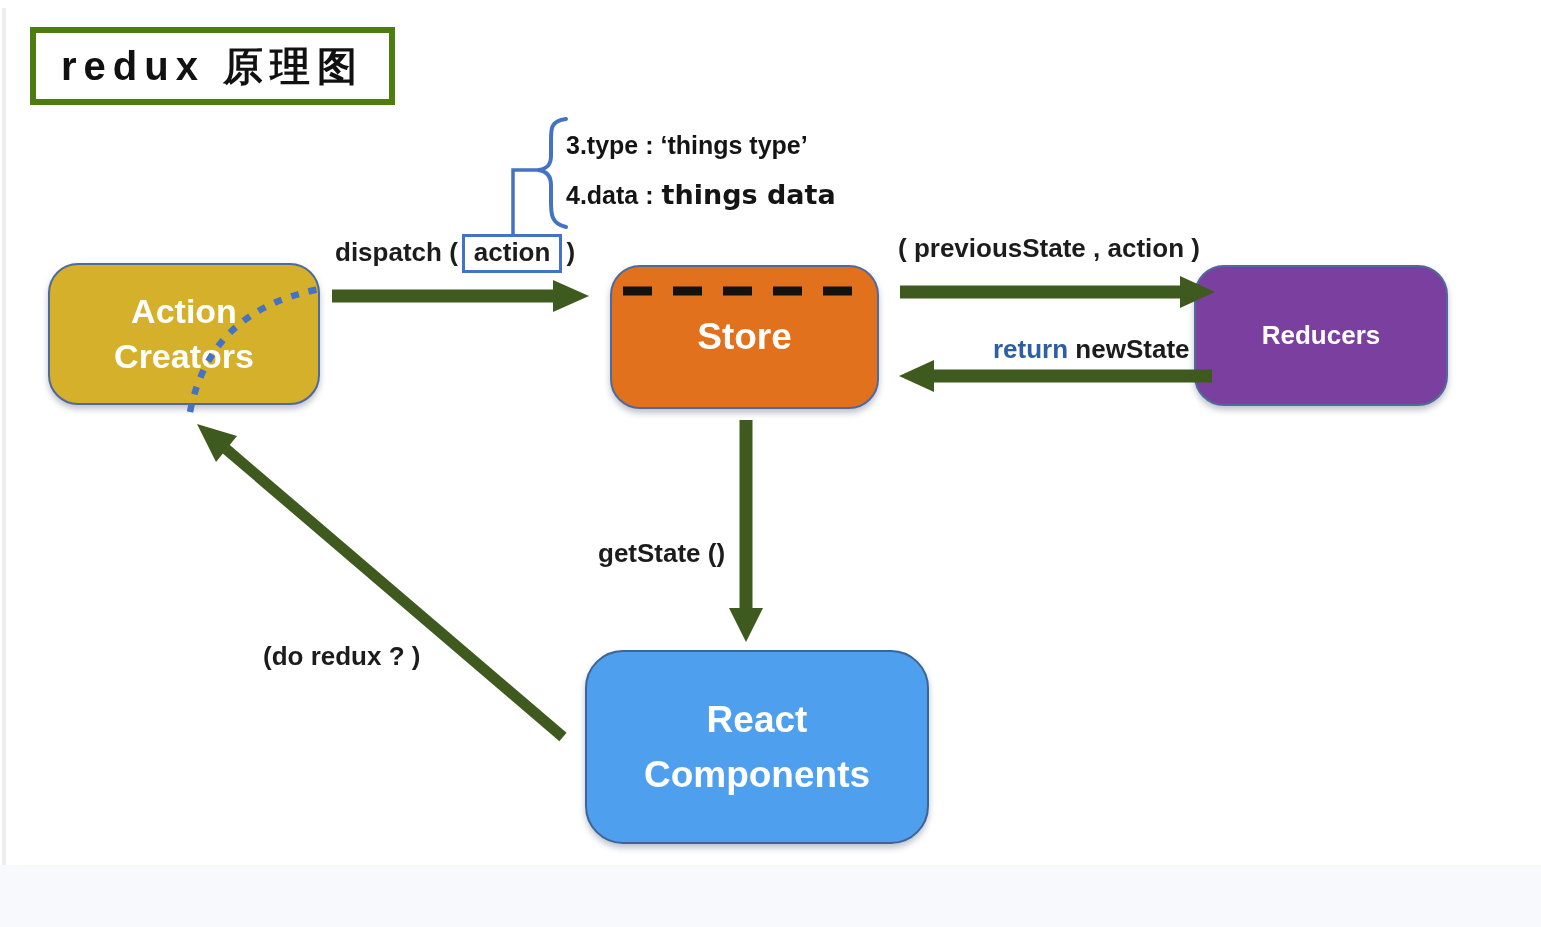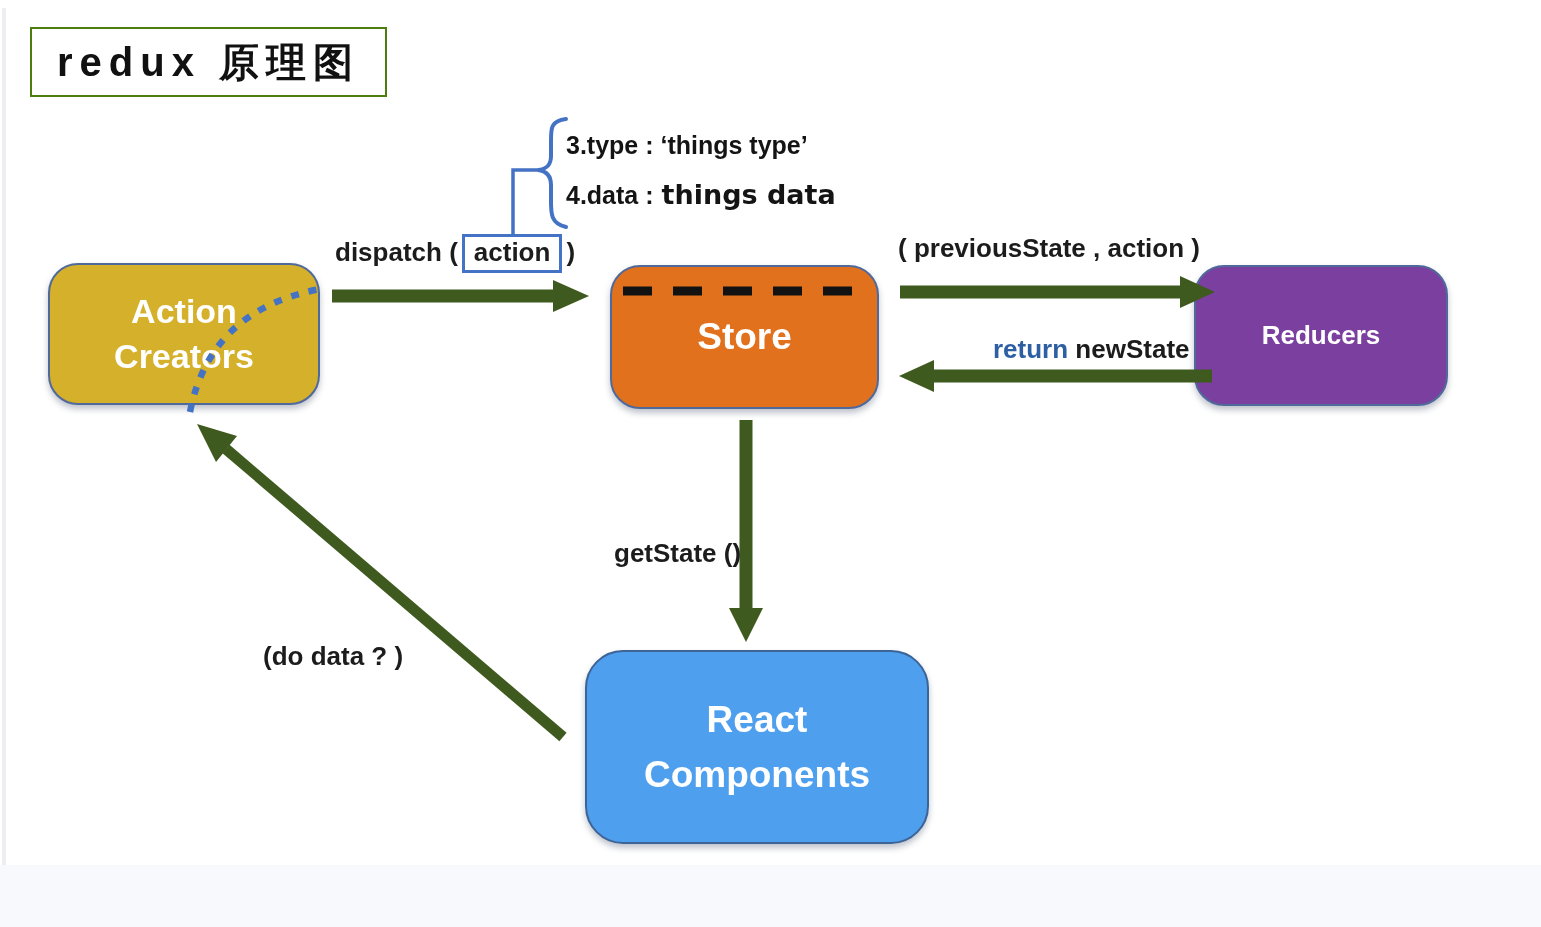--- a/index.html
+++ b/index.html
@@ -24,7 +24,7 @@
   
   .title-box{
     position:absolute;left:30px;top:27px;width:353px;height:66px;
-    border:2px solid #4d7c0f;background:#fff;display:flex;align-items:center;justify-content:center;z-index:3;
+    border:6px solid #4d7c0f;background:#fff;display:flex;align-items:center;justify-content:center;z-index:3;
   }
   .title-box span{
     font-size:40px;font-weight:800;color:#111;letter-spacing:7px;white-space:nowrap;

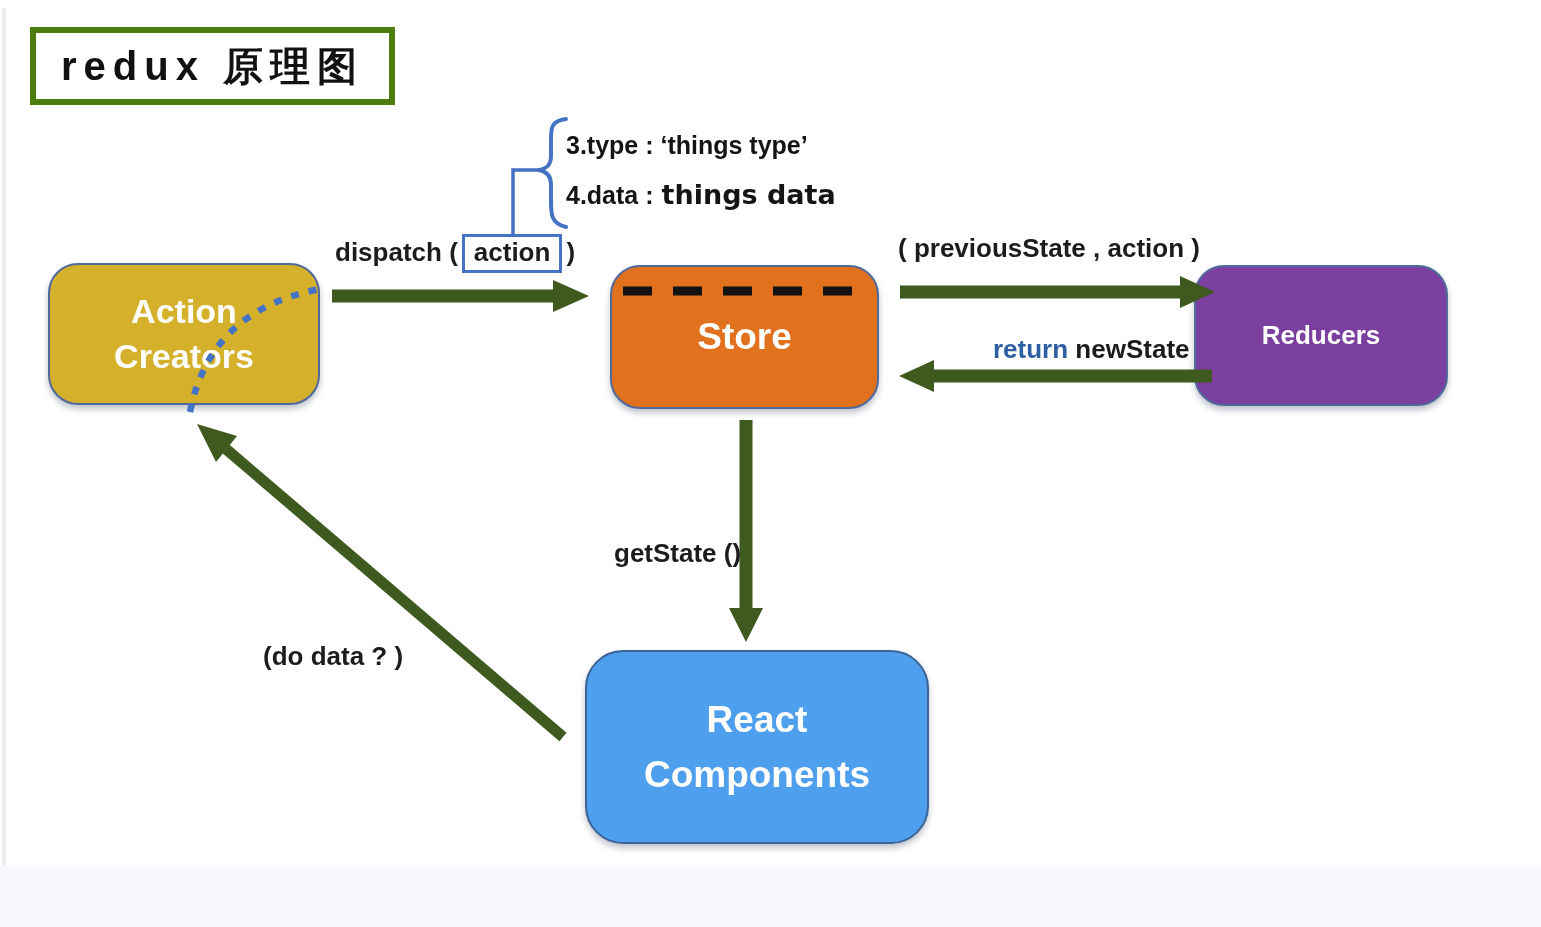--- a/index.html
+++ b/index.html
@@ -56,7 +56,7 @@
   .lbl-prev{left:898px;top:233px;}
   .lbl-return{left:993px;top:334px;}
   .kw-return{color:var(--return-blue,#2e5fa3);}
-  .lbl-getstate{left:598px;top:538px;margin-left:16px;}
+  .lbl-getstate{left:598px;top:538px;}
   .lbl-dowhat{left:263px;top:641px;}
   .ann{position:absolute;font-weight:700;color:#141414;font-size:25px;white-space:nowrap;z-index:3;}
   .ann-1{left:566px;top:131px;}

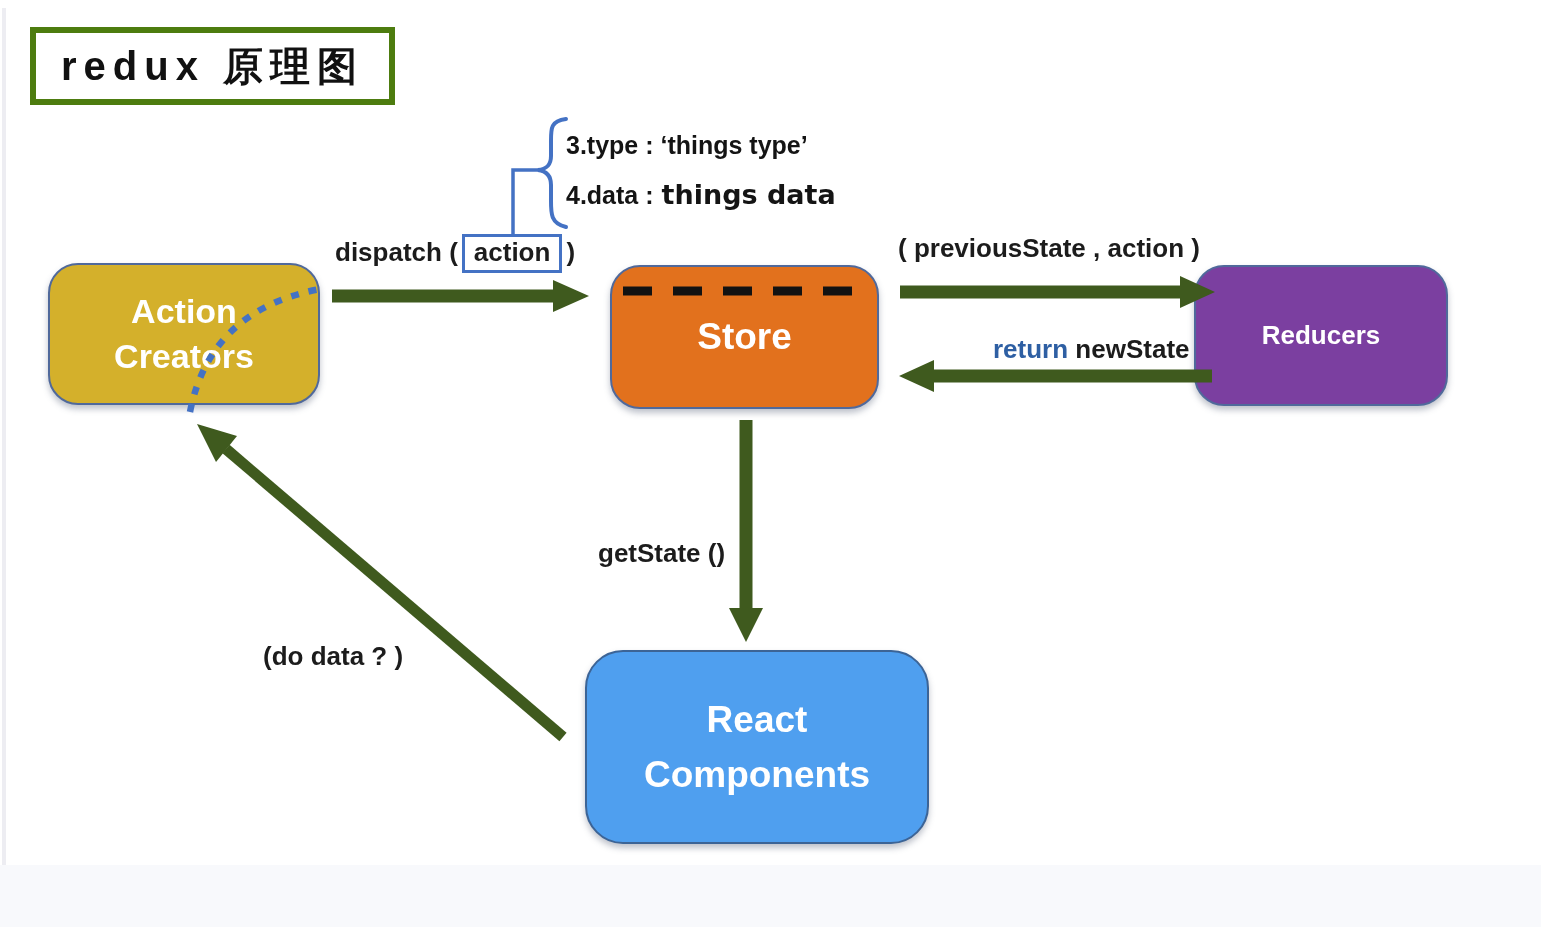--- a/index.html
+++ b/index.html
@@ -137,7 +137,7 @@
 
   <div class="lbl lbl-getstate">getState ()</div>
 
-  <div class="lbl lbl-dowhat">(do data ? )</div>
+  <div class="lbl lbl-dowhat">(do redux ? )</div>
 
 </div>
 

